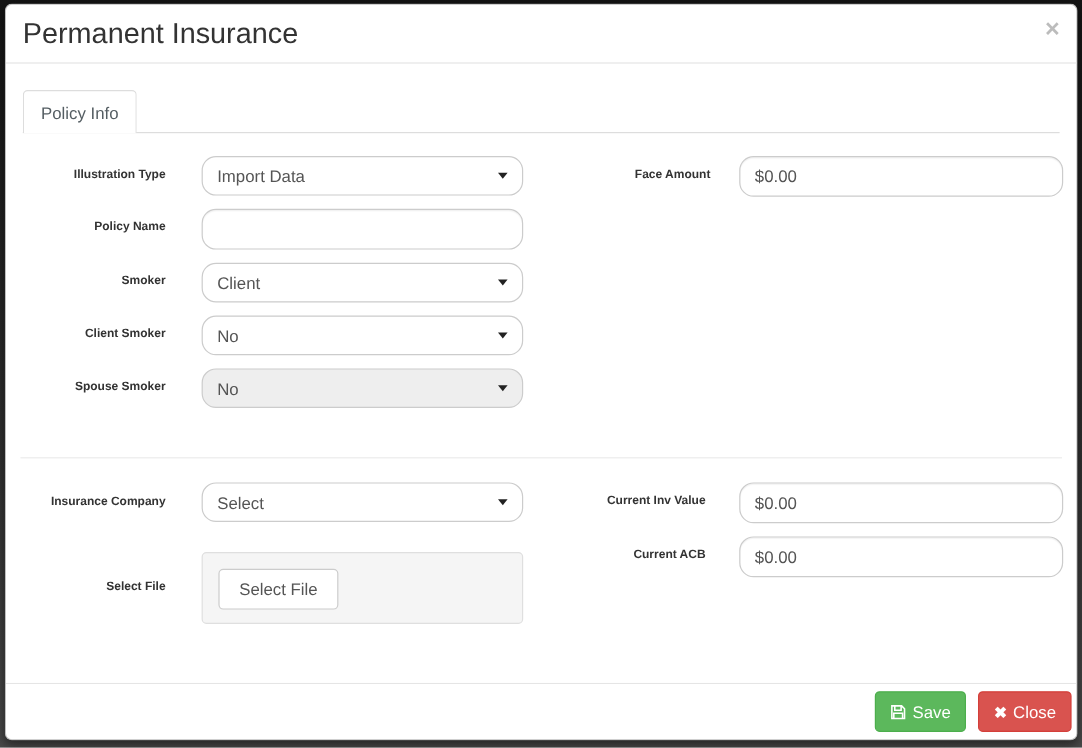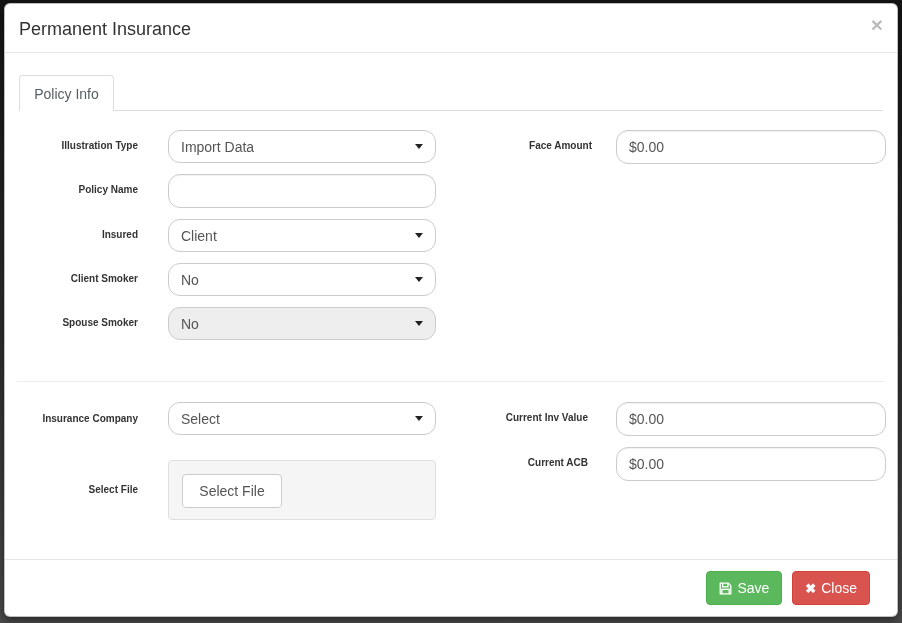--- a/index.html
+++ b/index.html
@@ -26,7 +26,7 @@
   }
   .modal-title {
     position: absolute; left: 14px; top: 13px;
-    font-size: 18px; color: #333333; font-weight: 400; line-height: 24px;
+    font-size: 24px; color: #333333; font-weight: 400; line-height: 24px;
   }
   .dismiss-x {
     position: absolute; right: 14px; top: 10px;

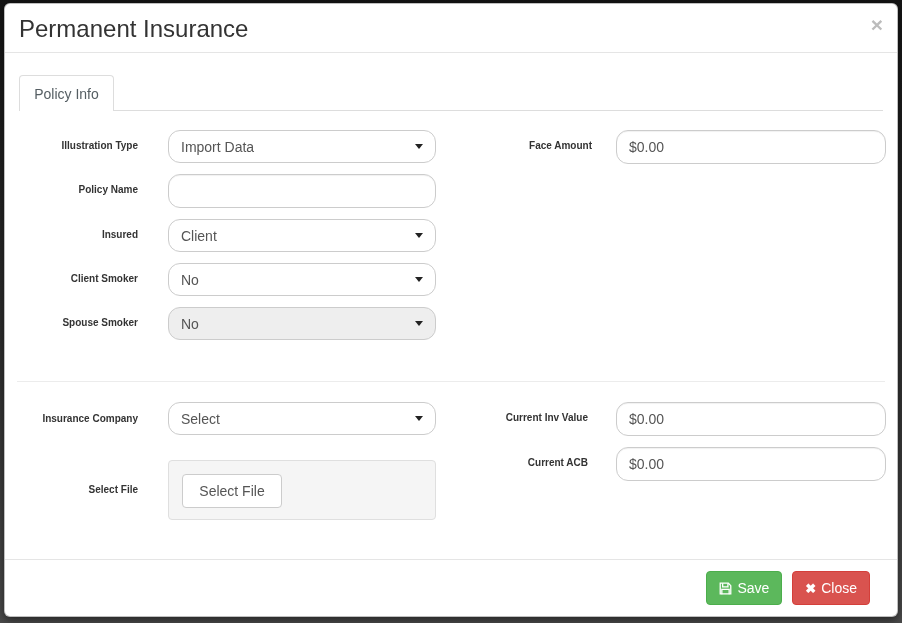--- a/index.html
+++ b/index.html
@@ -134,7 +134,7 @@
     <div class="flabel" style="left:0;top:170px;width:133px;height:33px;">Policy Name</div>
     <input class="control" style="left: 163px; top: 170px; width: 268px;" type="text" value="">
 
-    <div class="flabel" style="left:0;top:215px;width:133px;height:33px;">Insured</div>
+    <div class="flabel" style="left:0;top:215px;width:133px;height:33px;">Smoker</div>
     <div class="control select-box" style="left:163px;top:215px;width:268px;">
       <span class="sel-text">Client</span>
       <span class="caret"></span>

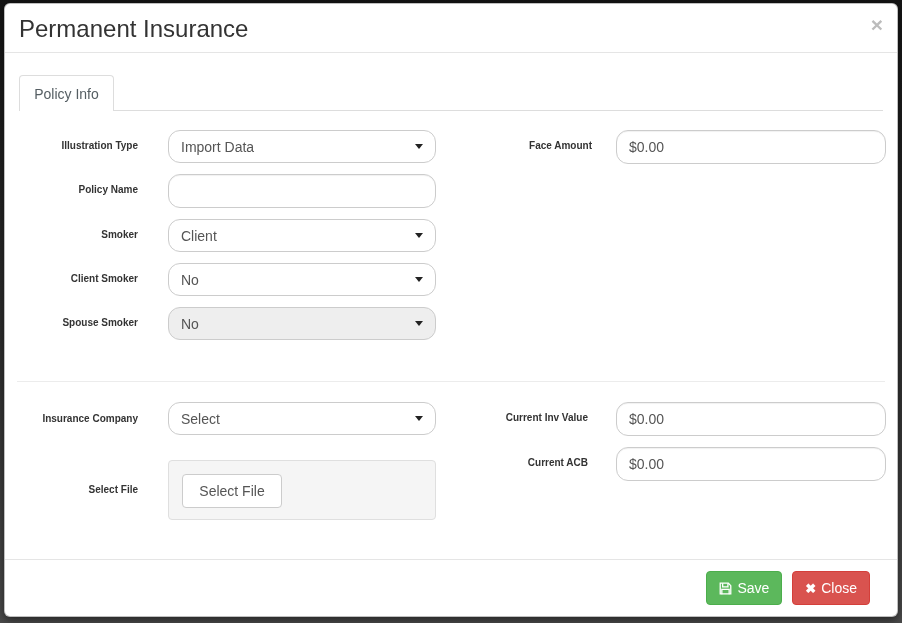--- a/index.html
+++ b/index.html
@@ -92,10 +92,10 @@
 
   
   .modal-footer {
-    position: absolute; left: 0; right: 0; bottom: 0; height: 57px;
+    position: absolute; left: 0; right: 0; bottom: 0; height: 47px;
     border-top: 1px solid #e5e5e5;
     display: flex; align-items: center; justify-content: flex-end;
-    padding-right: 27px; gap: 10px;
+    padding-right: 4px; gap: 10px;
     border-radius: 0 0 6px 6px;
   }
   .btn {

